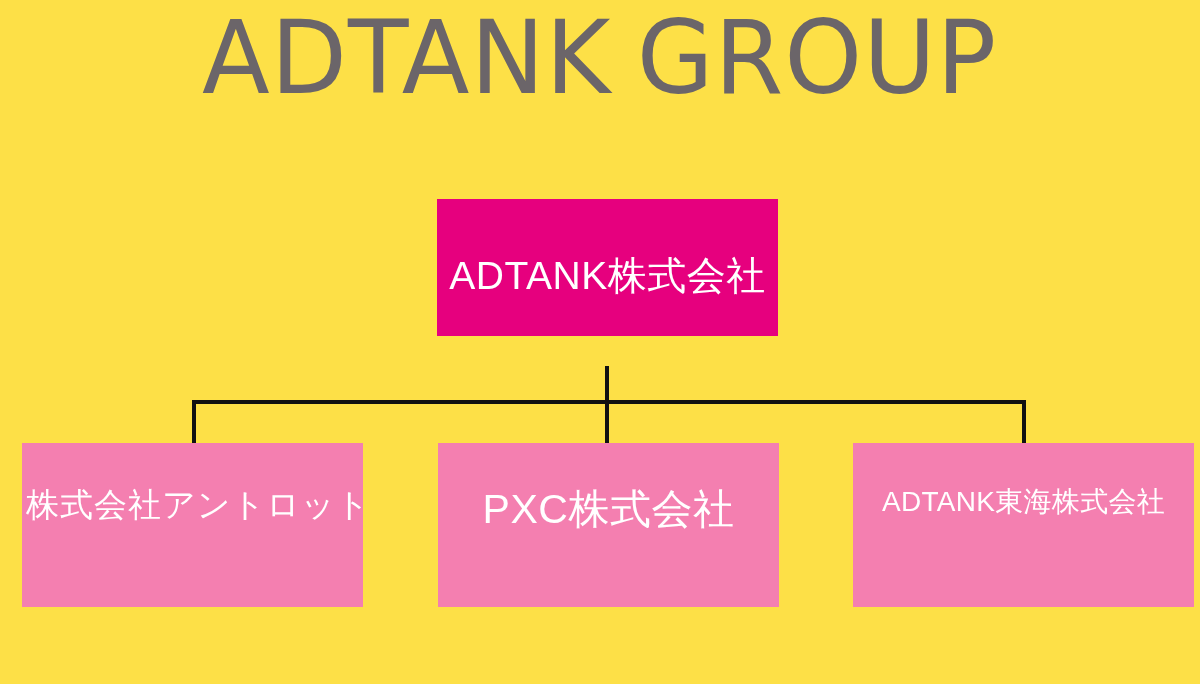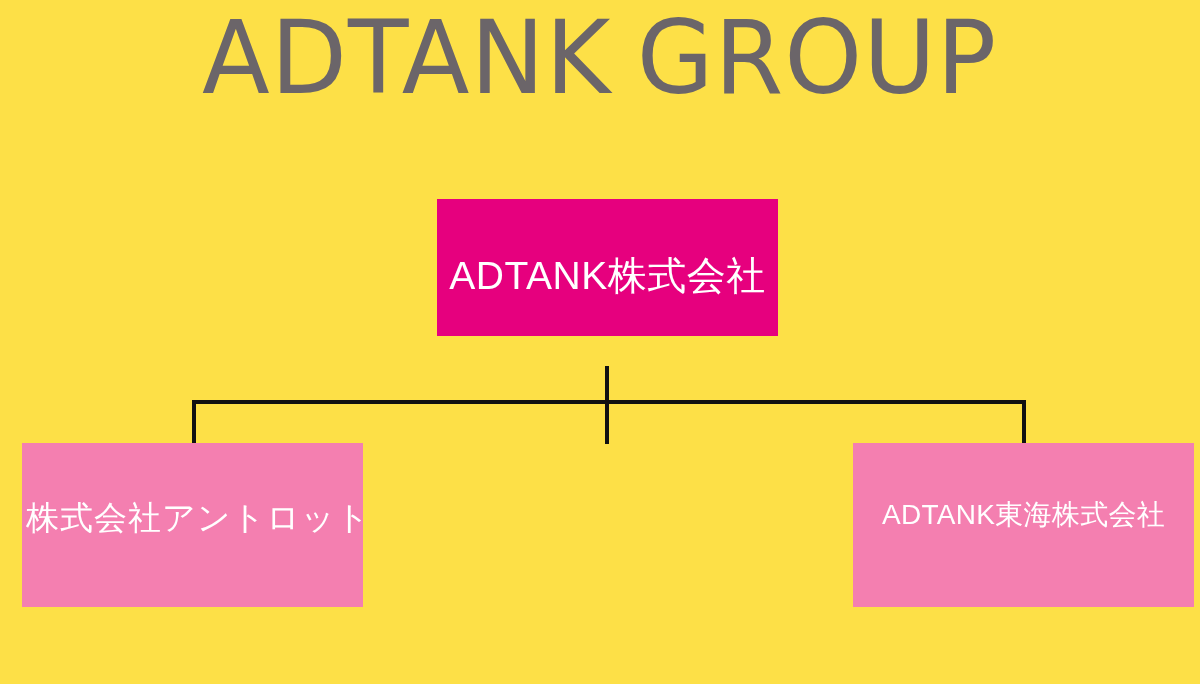--- a/index.html
+++ b/index.html
@@ -135,7 +135,7 @@
     height: 164px;
     background: #f47fb0;
     align-items: flex-start;
-    padding-top: 57px;
+    padding-top: 44px;
   }
   .box-child-antrot {
     left: 22px;

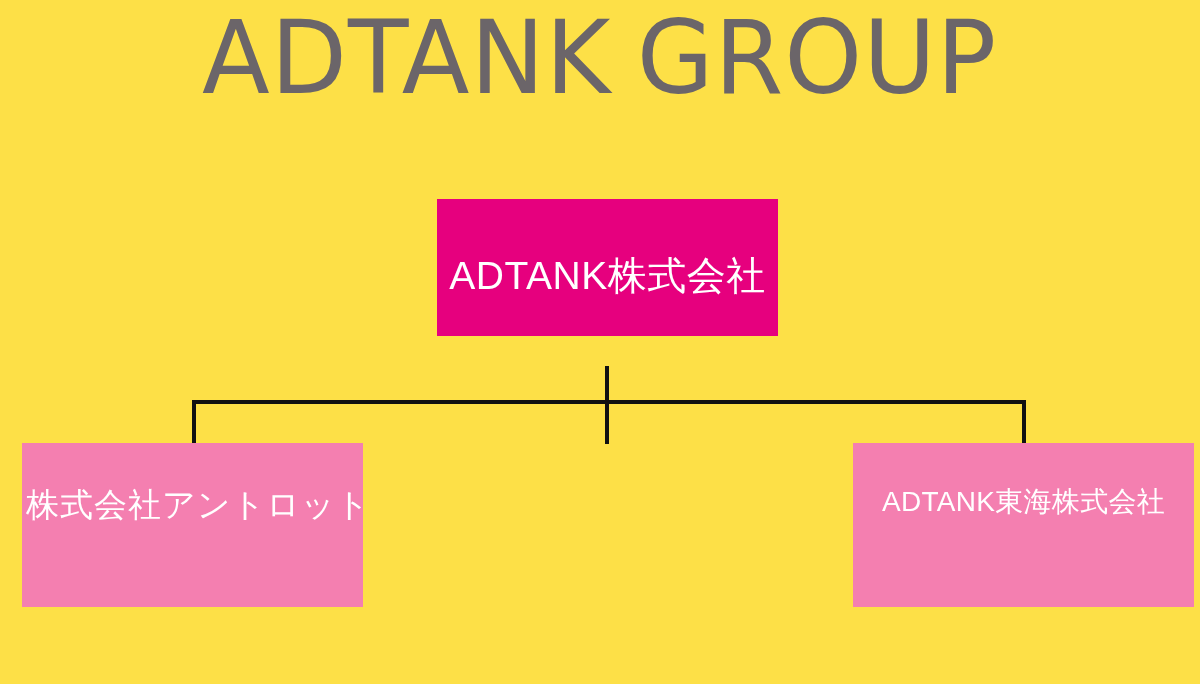--- a/index.html
+++ b/index.html
@@ -186,6 +186,9 @@
     <span class="org-box-label">株式会社アントロット</span>
   </div>
 
+  <div class="org-box box-child box-child-pxc">
+    <span class="org-box-label">PXC株式会社</span>
+  </div>
 
   <div class="org-box box-child box-child-tokai">
     <span class="org-box-label">ADTANK東海株式会社</span>

